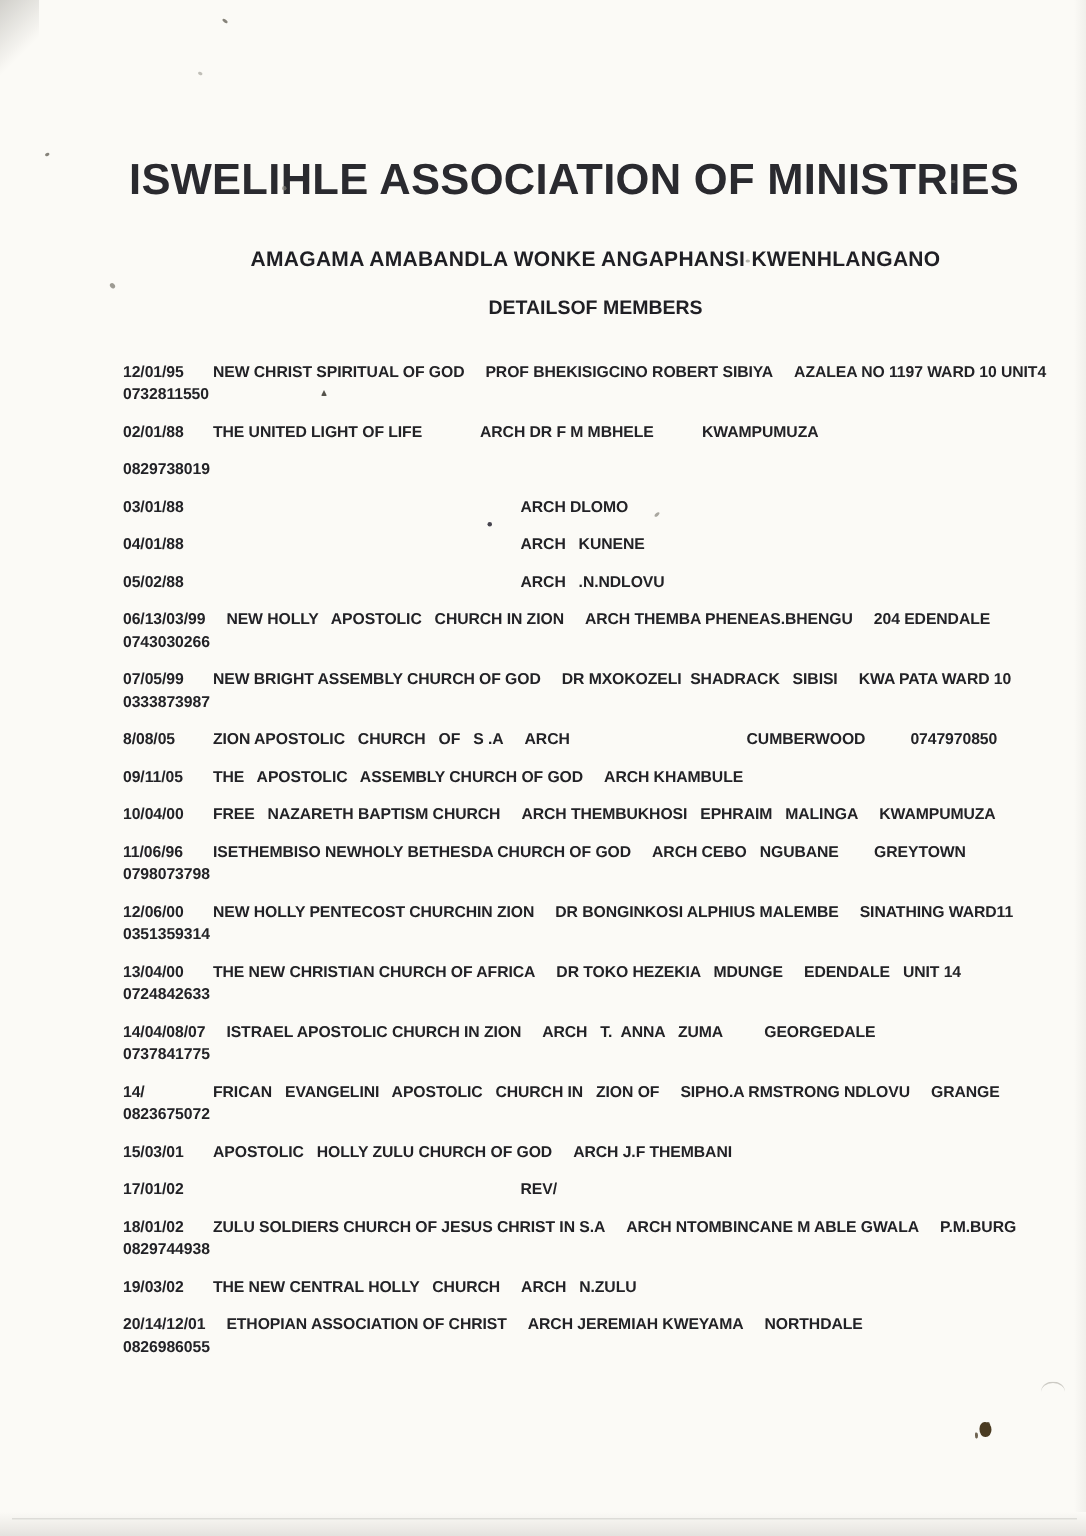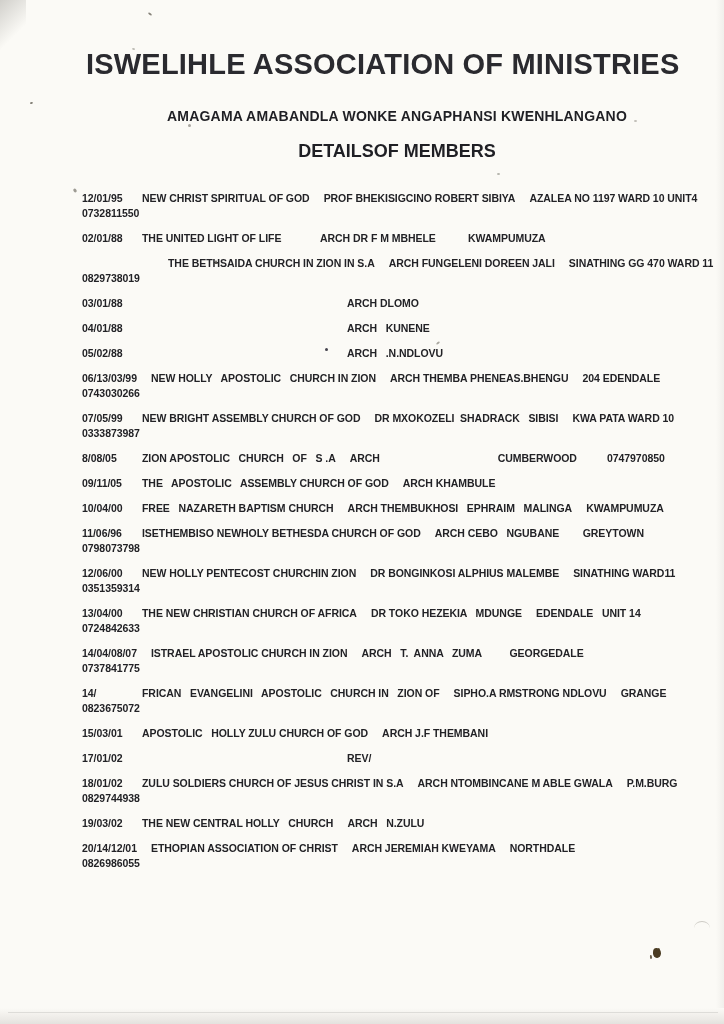--- a/index.html
+++ b/index.html
@@ -8,7 +8,7 @@
     width:724px;height:1024px;
     background:#fbfaf6;
     box-sizing:border-box;
-    padding:48px 38px 0 82px;
+    padding:104px 38px 0 82px;
     font-family:"Liberation Sans", sans-serif;
     color:#222226;
     overflow:hidden;

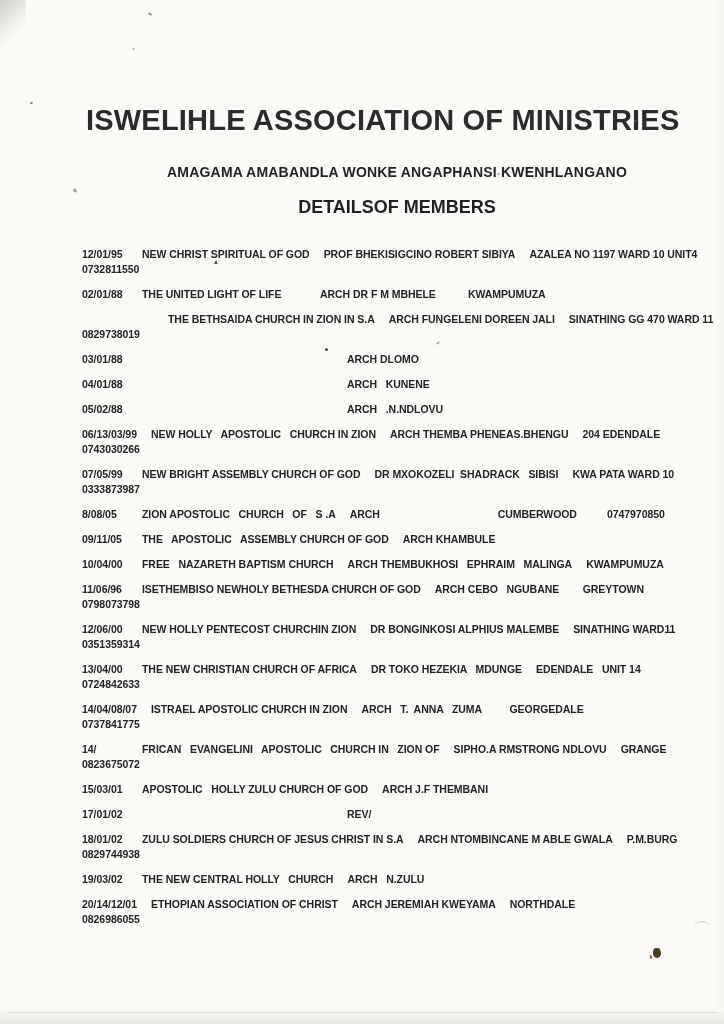--- a/index.html
+++ b/index.html
@@ -36,7 +36,7 @@
   .heading{
     margin:17px -26px 0 0;
     text-align:center;
-    font-size:18px;font-weight:bold;color:#1f1f24;
+    font-size:13px;font-weight:bold;color:#1f1f24;
   }
   #member-list{margin-top:29px;font-size:10.5px;font-weight:bold;letter-spacing:-.05px;}
   .row{margin-bottom:10px;}

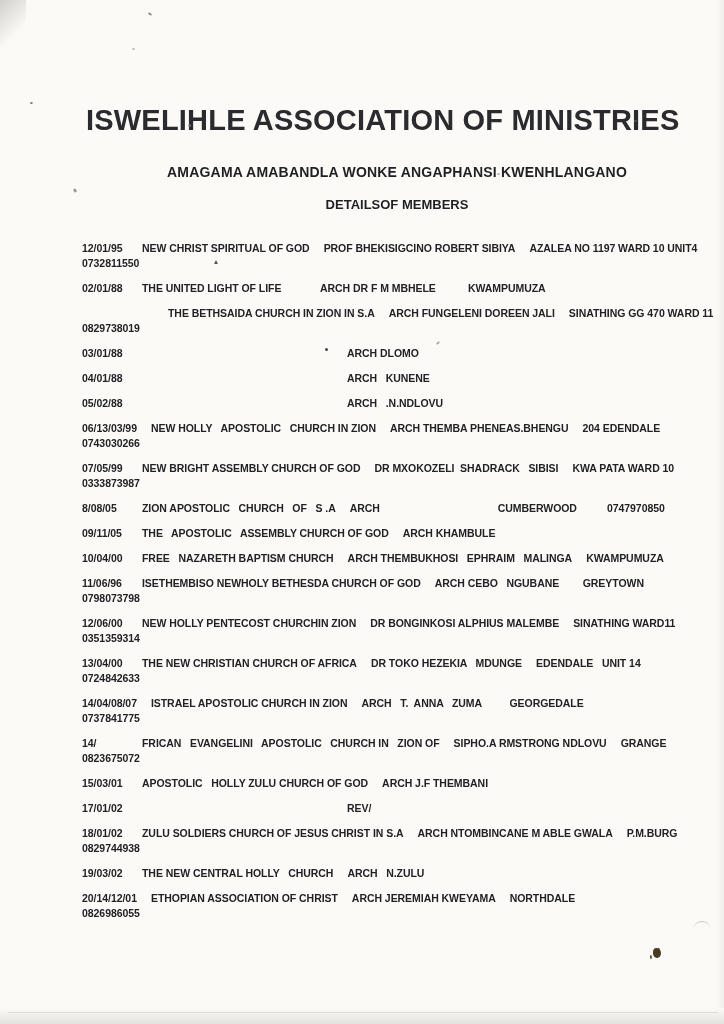--- a/index.html
+++ b/index.html
@@ -99,12 +99,6 @@
         </div>
       </div>
       <div class="row">
-        <div class="line1">
-          <span class="f-date"></span>
-          <span class="f-church">THE BETHSAIDA CHURCH IN ZION IN S.A</span>
-          <span class="f-leader">ARCH FUNGELENI DOREEN JALI</span>
-          <span class="f-loc">SINATHING GG 470 WARD 11</span>
-        </div>
         <div class="phone">0829738019</div>
       </div>
       <div class="row">

